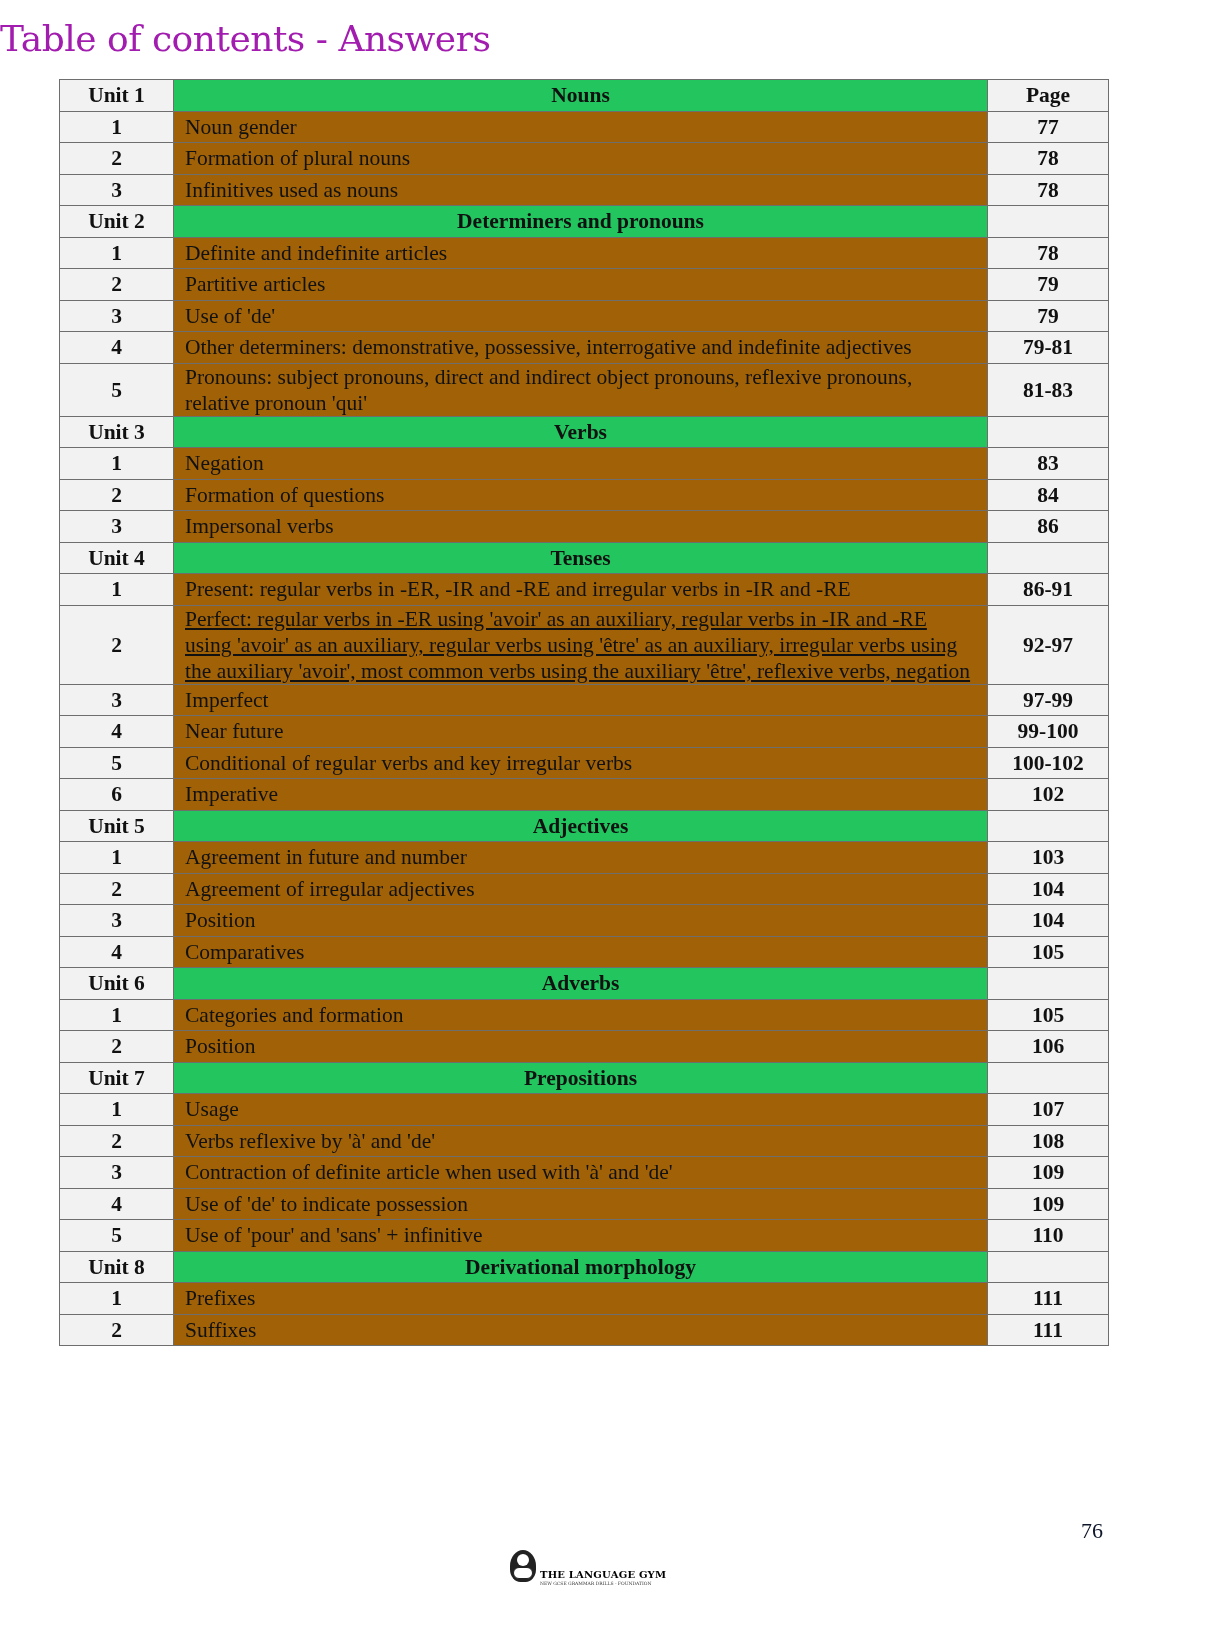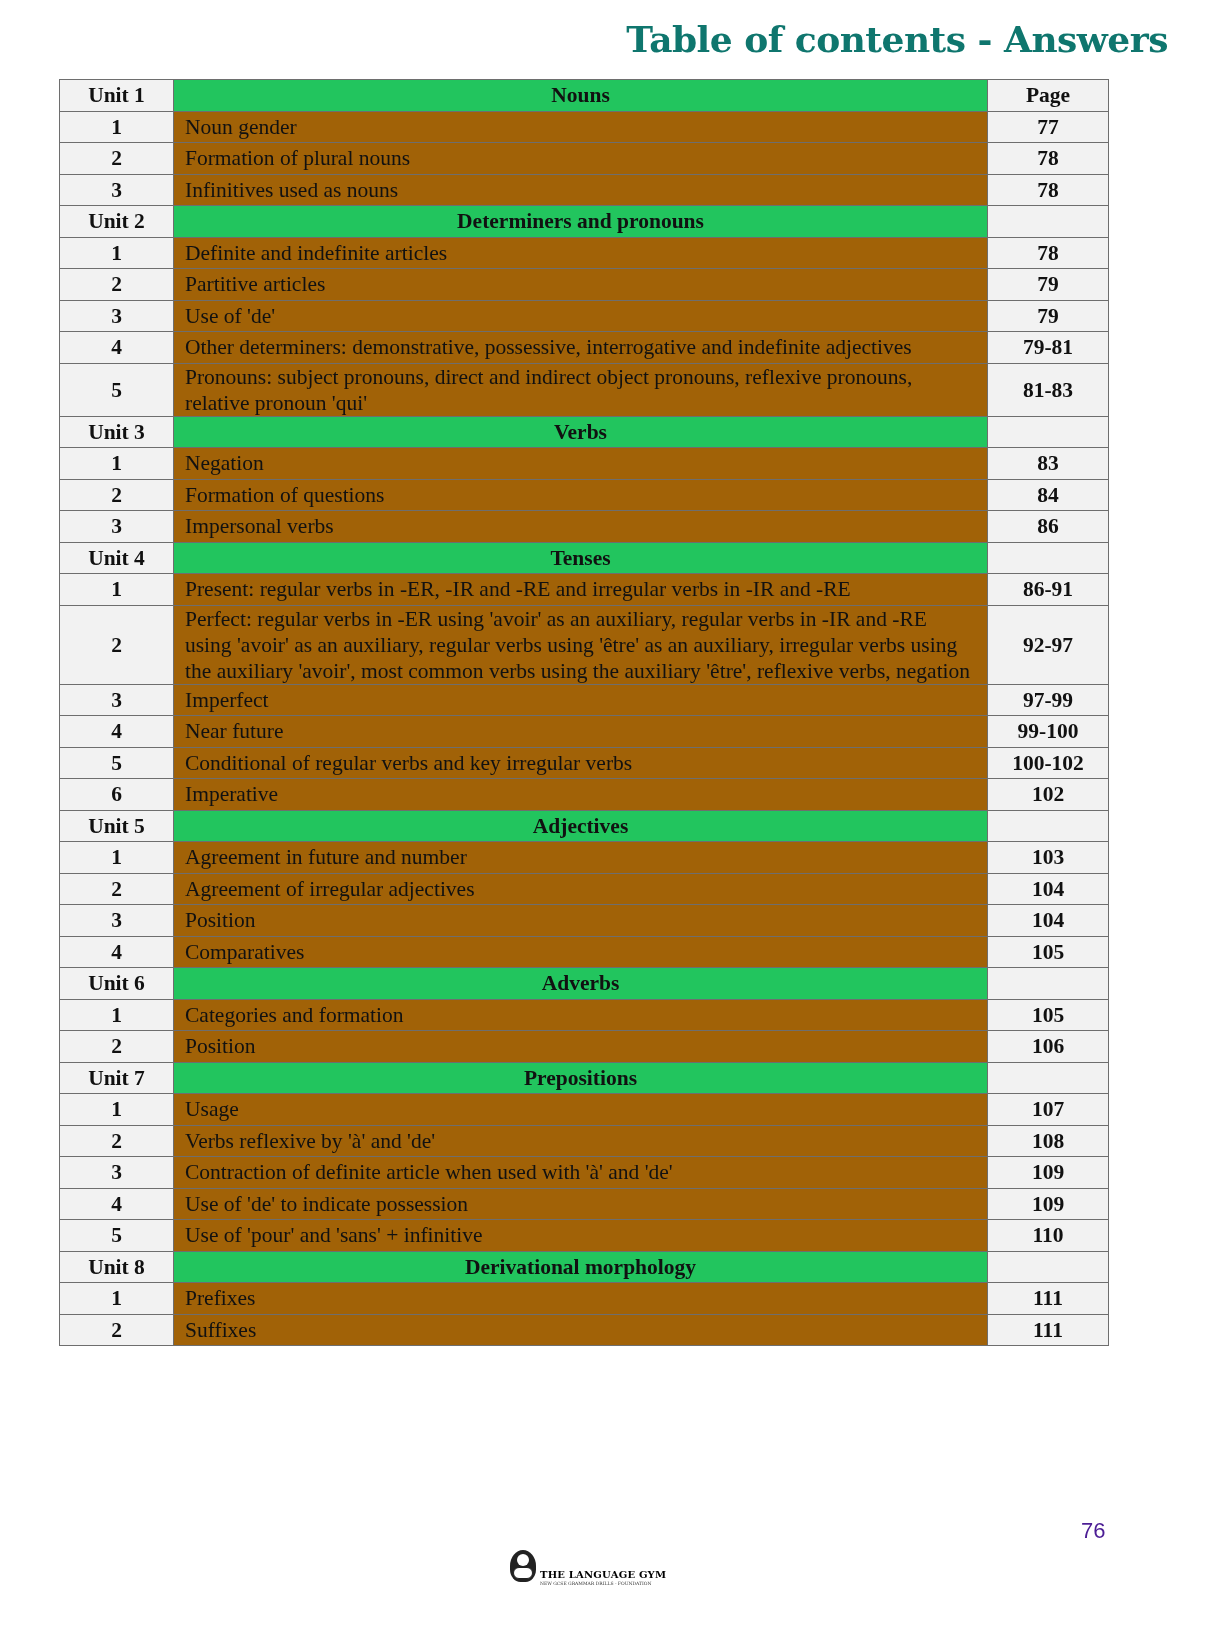--- a/index.html
+++ b/index.html
@@ -5,8 +5,8 @@
   html, body { margin: 0; padding: 0; background: #ffffff; }
   body { width: 1218px; height: 1628px; position: relative; overflow: hidden;
          font-family: "DejaVu Serif", "Liberation Serif", serif; color: #111; }
-  .title { position: absolute; left: 0; width: 1168px; top: 18px; text-align: right;
-           font-family: "DejaVu Serif", serif; font-weight: bold; font-size: 36px; letter-spacing: -0.5px; color: #0f766e; }
+  .title { position: absolute; left: 0; width: 1168px; top: 18px; text-align: left;
+           font-family: "DejaVu Serif", serif; font-weight: normal; font-size: 36px; letter-spacing: -0.5px; color: #a21caf; }
   table.toc { position: absolute; left: 59px; top: 79px; width: 1050px; border-collapse: collapse;
               table-layout: fixed; font-family: "Liberation Serif", serif; font-size: 21.5px; padding-left: 48px; }
   table.toc td { border: 1.5px solid #6e6e6e; padding: 0 11px; height: 30.5px; line-height: 26px; vertical-align: middle; }

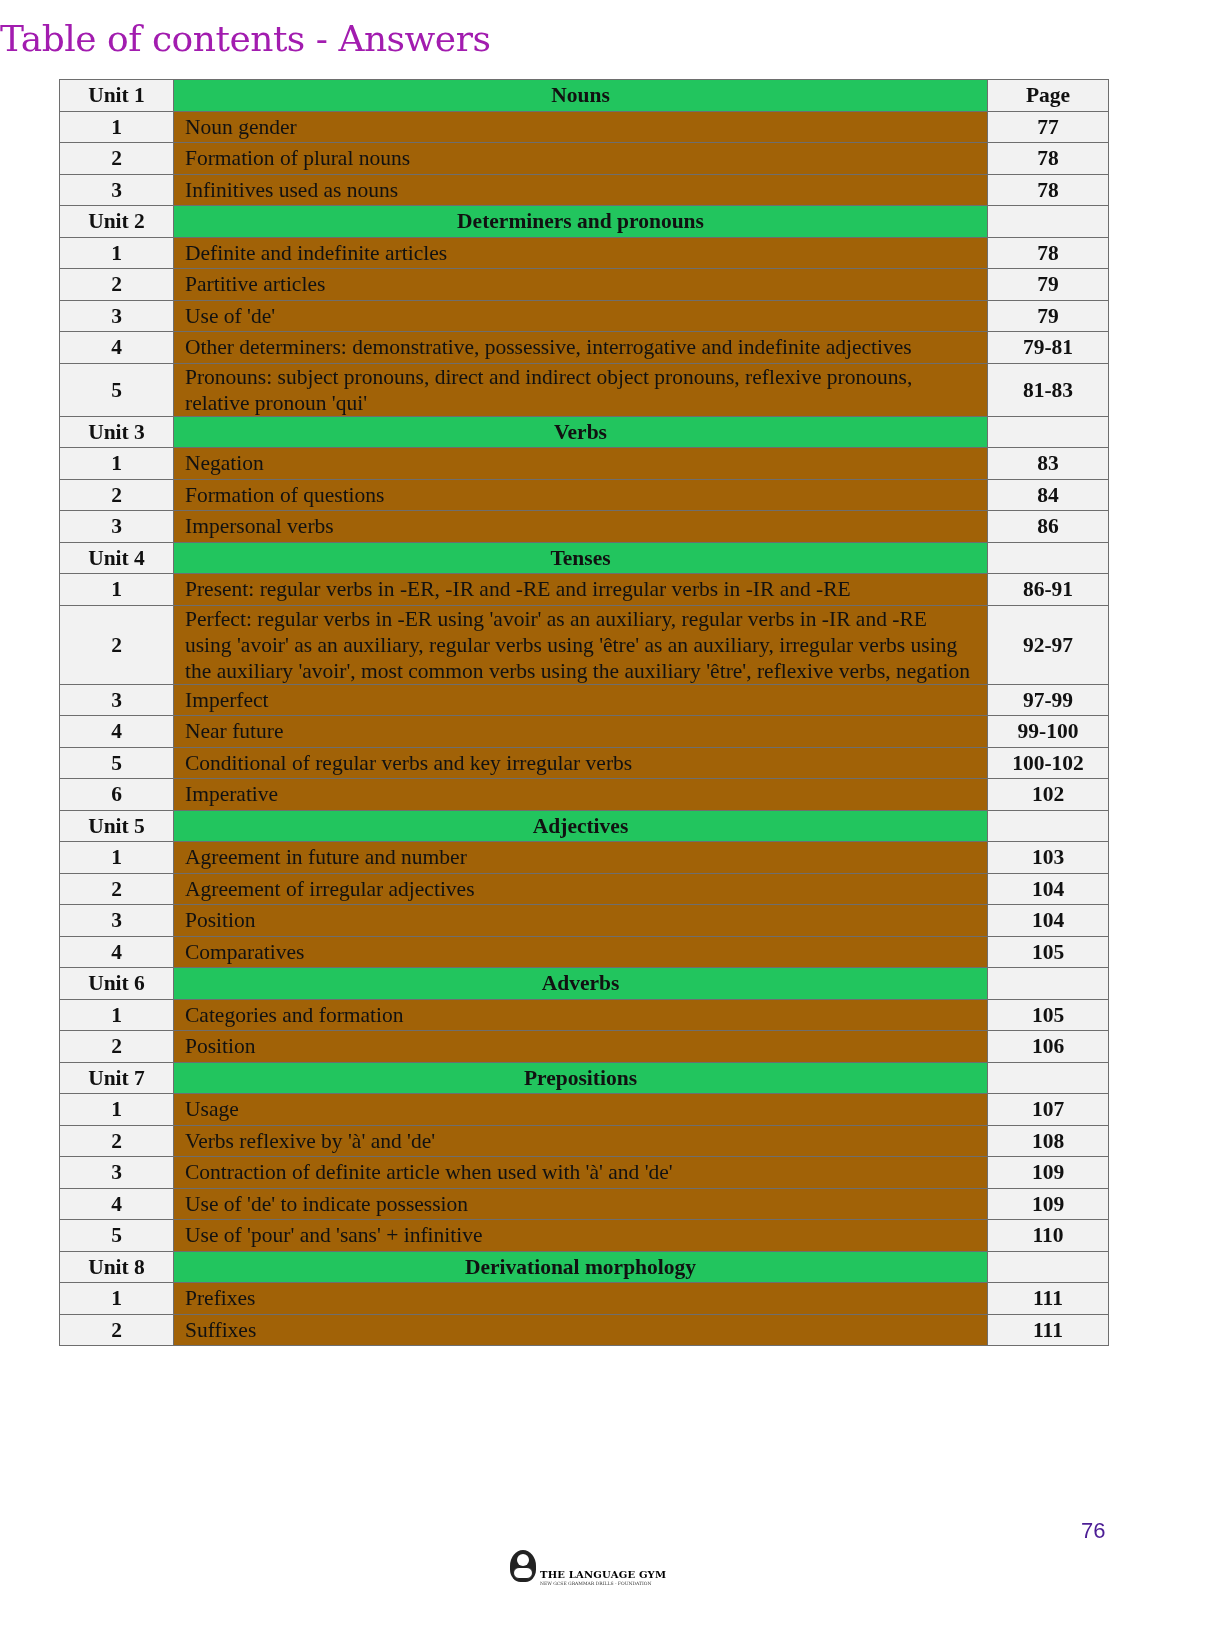--- a/index.html
+++ b/index.html
@@ -16,7 +16,7 @@
   td.section { text-align: center; font-weight: bold; background: #22c55e; }
   td.topic { background: #a16207; }
   td.multi { line-height: 28.5px; padding-top: 1px; padding-bottom: 1px; }
-  td.multi4 { line-height: 27.8px; }
+  td.multi4 { line-height: 27.8px; text-decoration: underline; }
   .footer-logo { position: absolute; left: 510px; top: 1545px; display: flex; align-items: center; gap: 4px; }
   .logo-figure { width: 26px; height: 32px; border-radius: 50% 50% 40% 40%; background: #222; position: relative; }
   .logo-figure::before { content: ""; position: absolute; left: 7px; top: 4px; width: 12px; height: 12px; border-radius: 50%; background: #fff; }

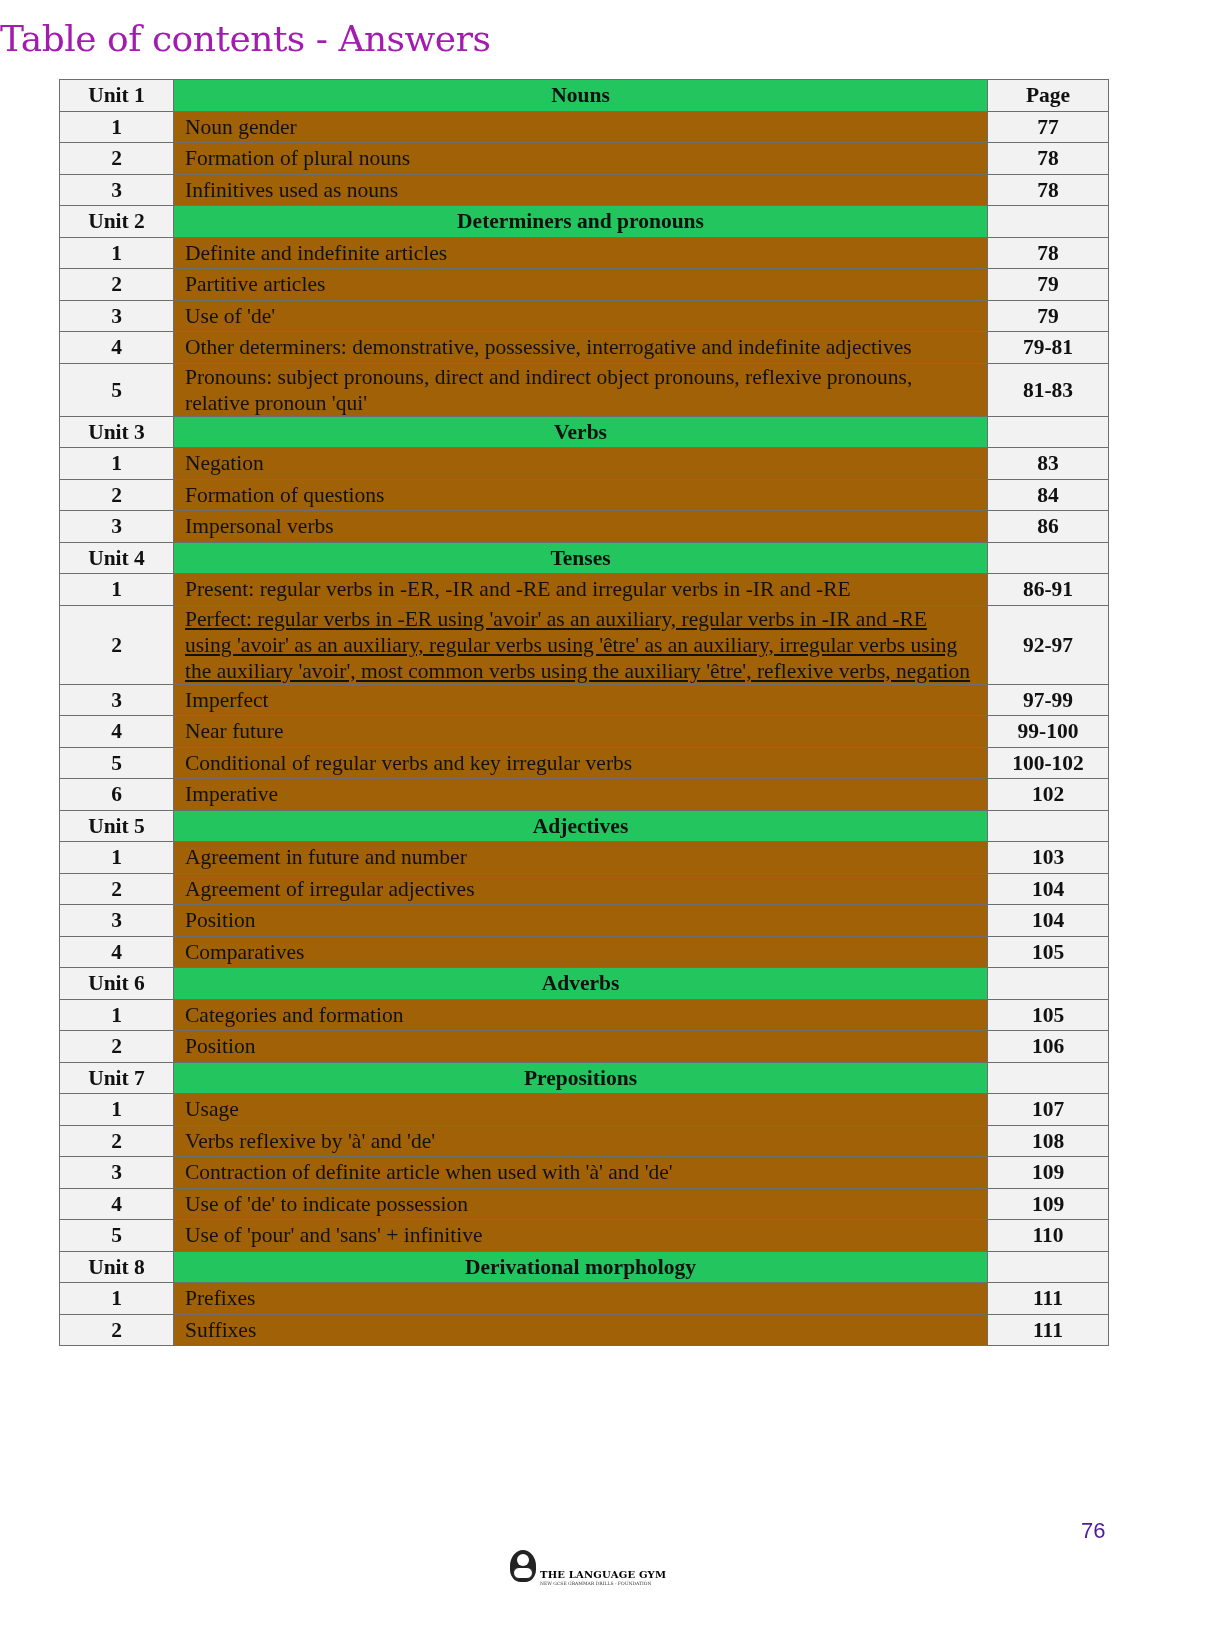--- a/index.html
+++ b/index.html
@@ -24,7 +24,7 @@
   .logo-text { display: flex; flex-direction: column; line-height: 1; margin-top: 25px; }
   .logo-name { font-family: "DejaVu Serif", serif; font-weight: bold; font-size: 10px; color: #000; letter-spacing: 0.2px; }
   .logo-sub { font-family: "DejaVu Serif", serif; font-size: 4.5px; color: #333; margin-top: 2px; }
-  .page-number { position: absolute; left: 1081px; top: 1518px; font-family: Liberation Sans, sans-serif; font-size: 22px; color: #4c1d95; }
+  .page-number { position: absolute; left: 1081px; top: 1518px; font-family: Liberation Serif, serif; font-size: 22px; color: #0f172a; }
 </style>
 </head>
 <body>

